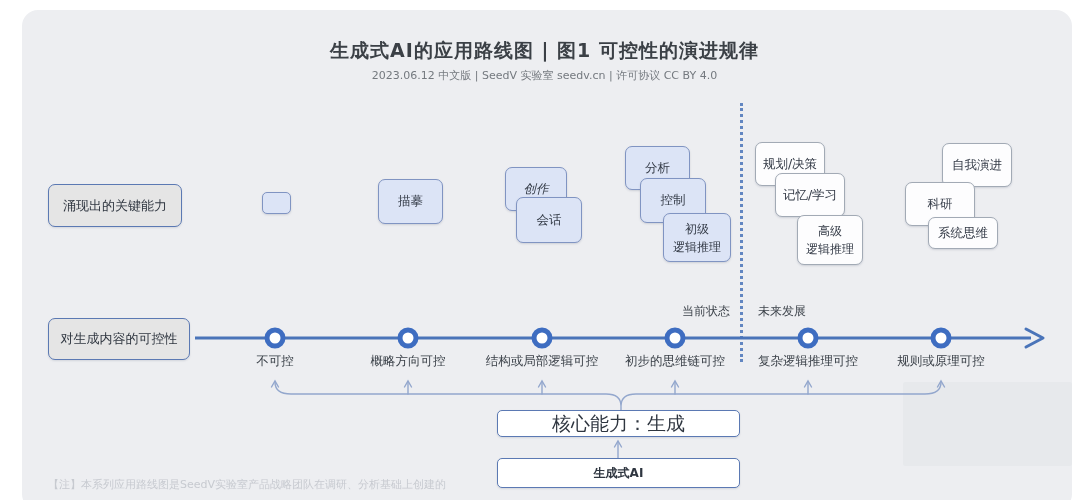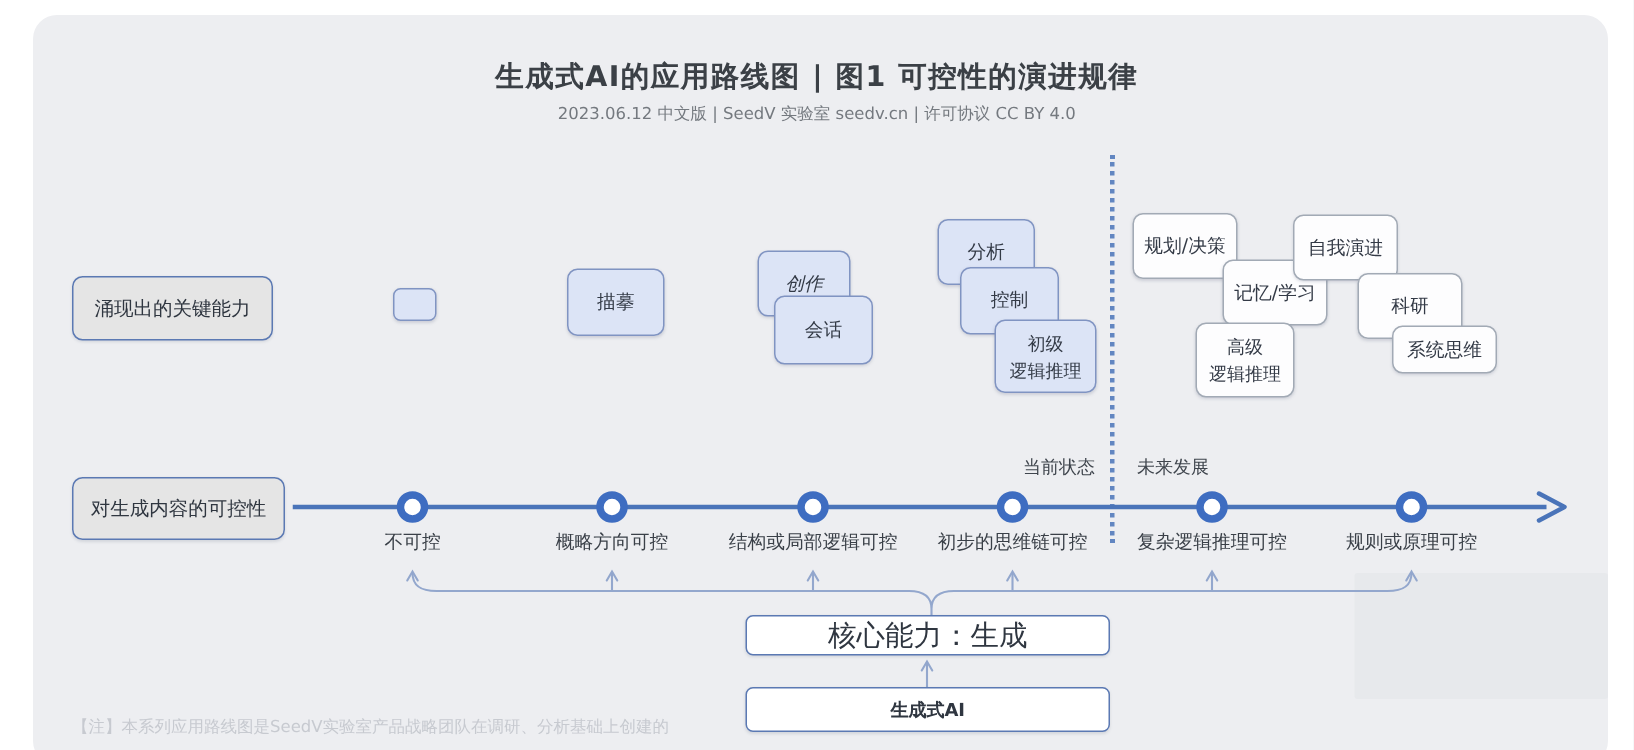--- a/index.html
+++ b/index.html
@@ -56,7 +56,7 @@
   #cap-7  { left:755px; top:142px; width:70px; height:44px; }
   #cap-8  { left:775px; top:173px; width:70px; height:44px;margin-left:40px; }
   #cap-9  { left:797px; top:215px; width:66px; height:50px; font-size:12px; }
-  #cap-10 { left:862px; top:143px; width:70px; height:44px; }
+  #cap-10 { left:942px; top:143px; width:70px; height:44px; }
   #cap-11 { left:905px; top:182px; width:70px; height:44px; }
   #cap-12 { left:928px; top:217px; width:70px; height:32px; }
 

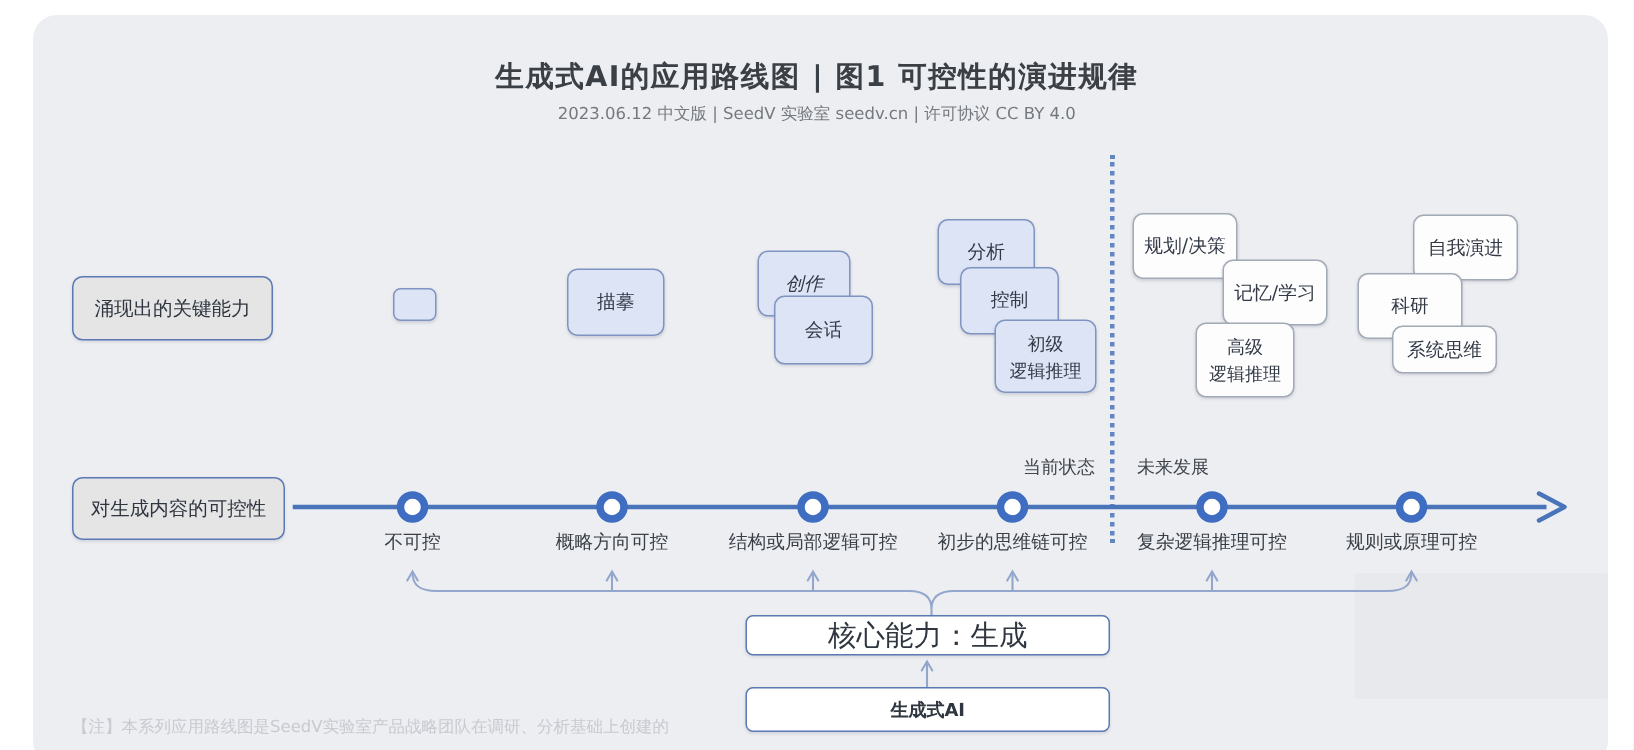--- a/index.html
+++ b/index.html
@@ -54,7 +54,7 @@
   #cap-5  { left:640px; top:178px; width:66px; height:45px; }
   #cap-6  { left:663px; top:213px; width:68px; height:49px; font-size:12px; }
   #cap-7  { left:755px; top:142px; width:70px; height:44px; }
-  #cap-8  { left:775px; top:173px; width:70px; height:44px;margin-left:40px; }
+  #cap-8  { left:775px; top:173px; width:70px; height:44px; }
   #cap-9  { left:797px; top:215px; width:66px; height:50px; font-size:12px; }
   #cap-10 { left:942px; top:143px; width:70px; height:44px; }
   #cap-11 { left:905px; top:182px; width:70px; height:44px; }

